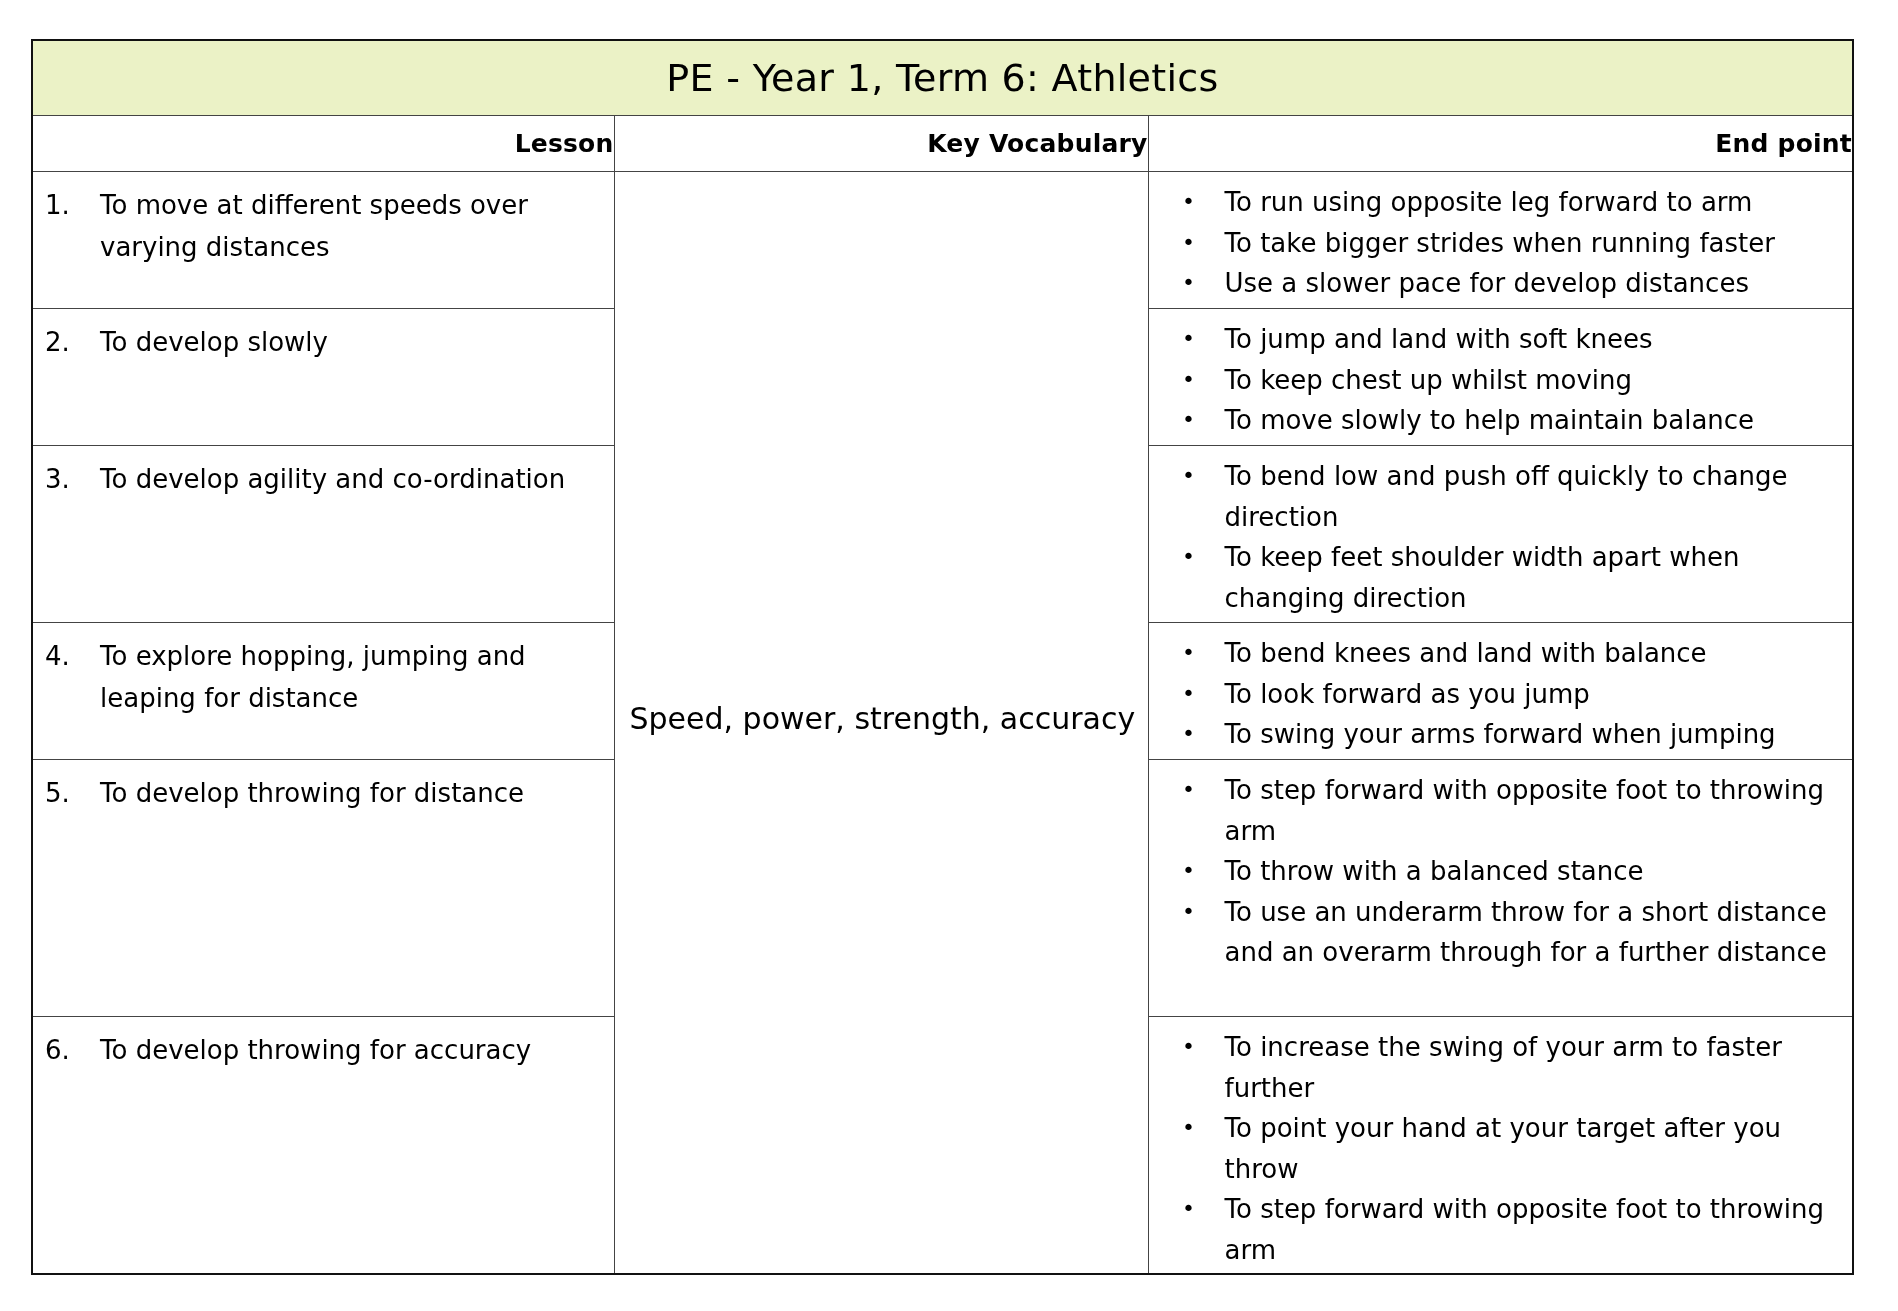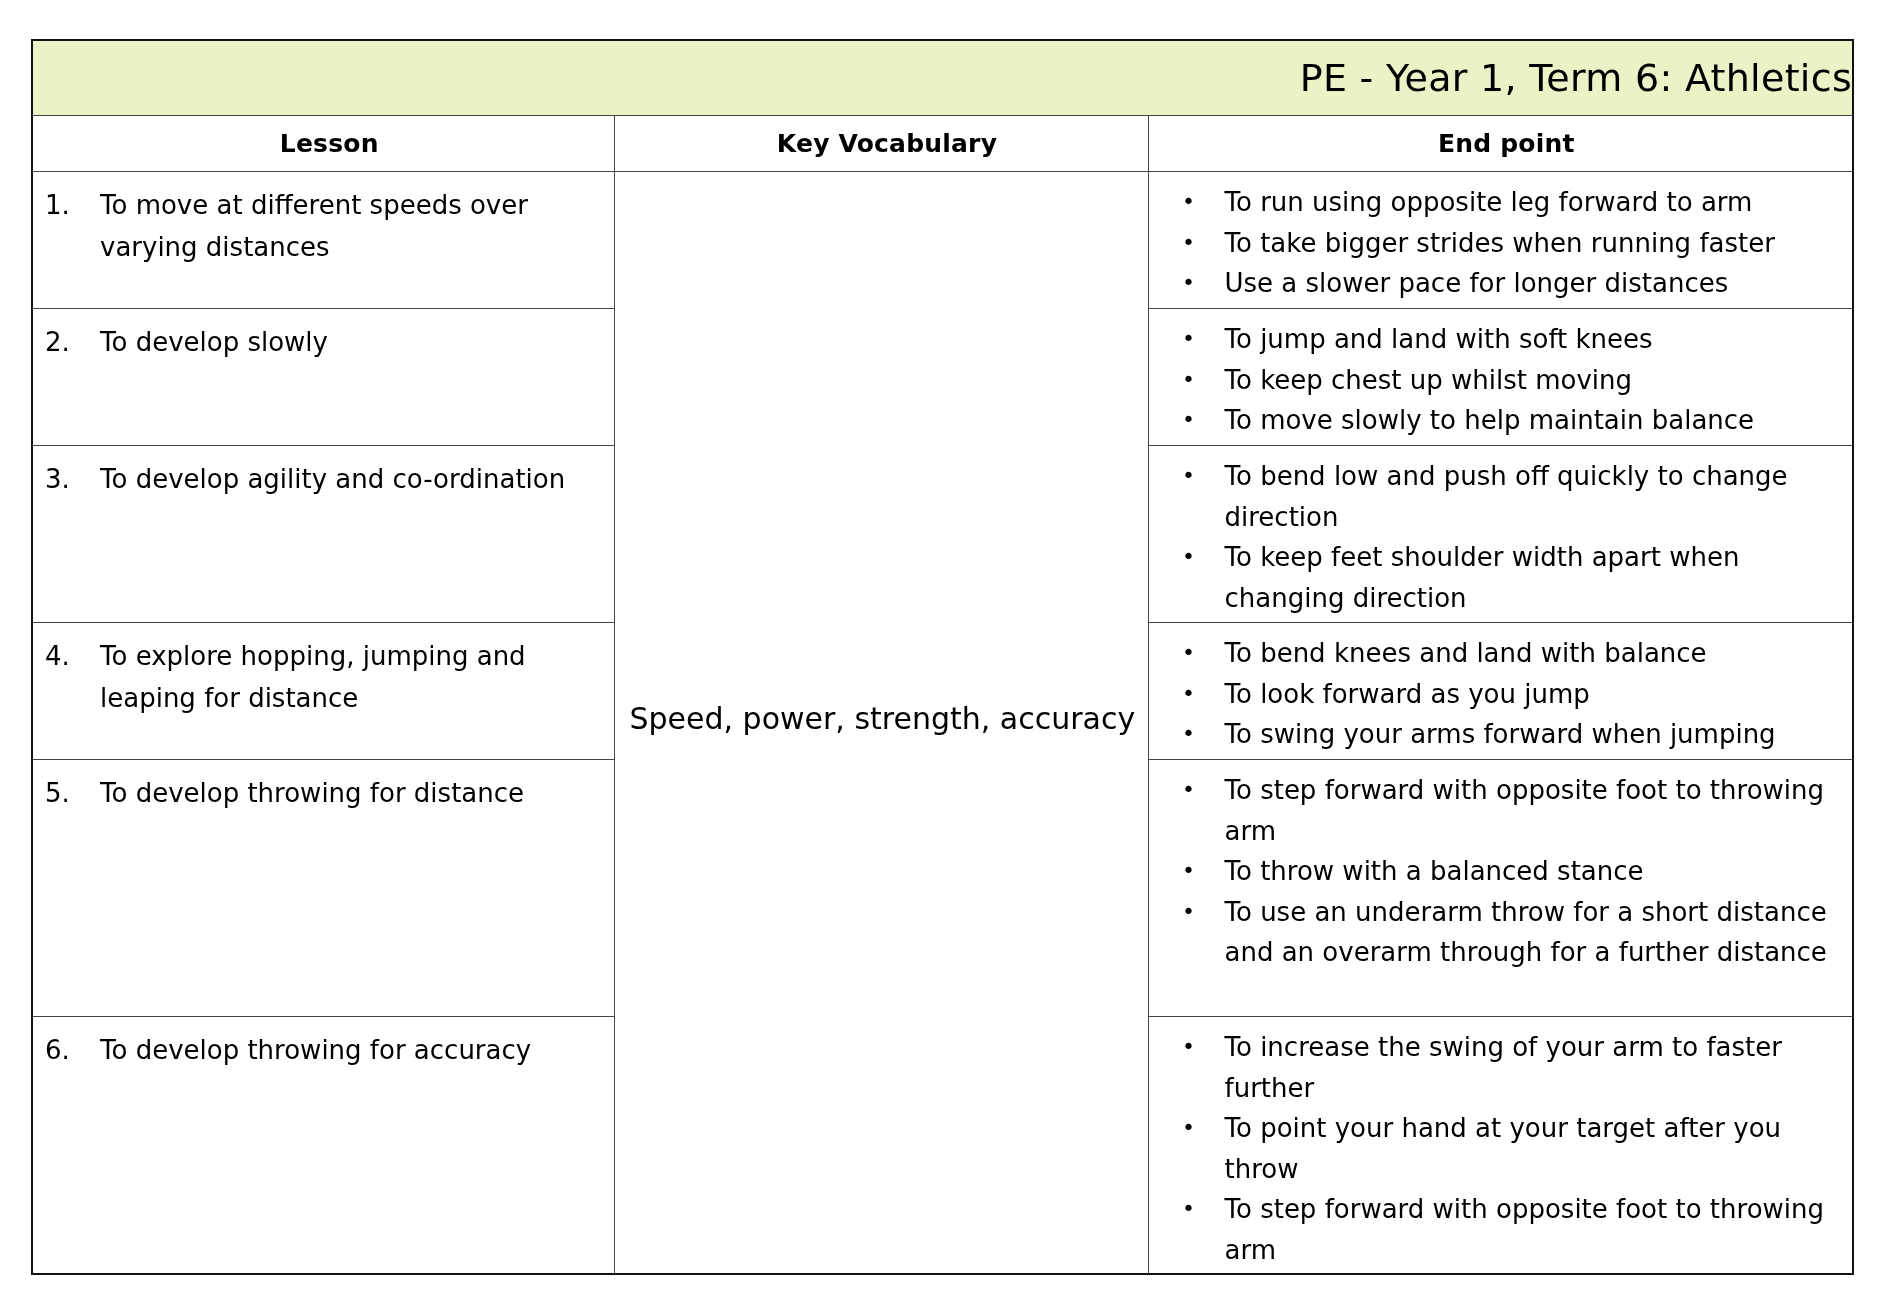--- a/index.html
+++ b/index.html
@@ -32,7 +32,7 @@
     .title-cell {
       background: #ebf2c6;
       height: 74px;
-      text-align: right;
+      text-align: center;
       vertical-align: middle !important;
       font-size: 38px;
       font-weight: normal;

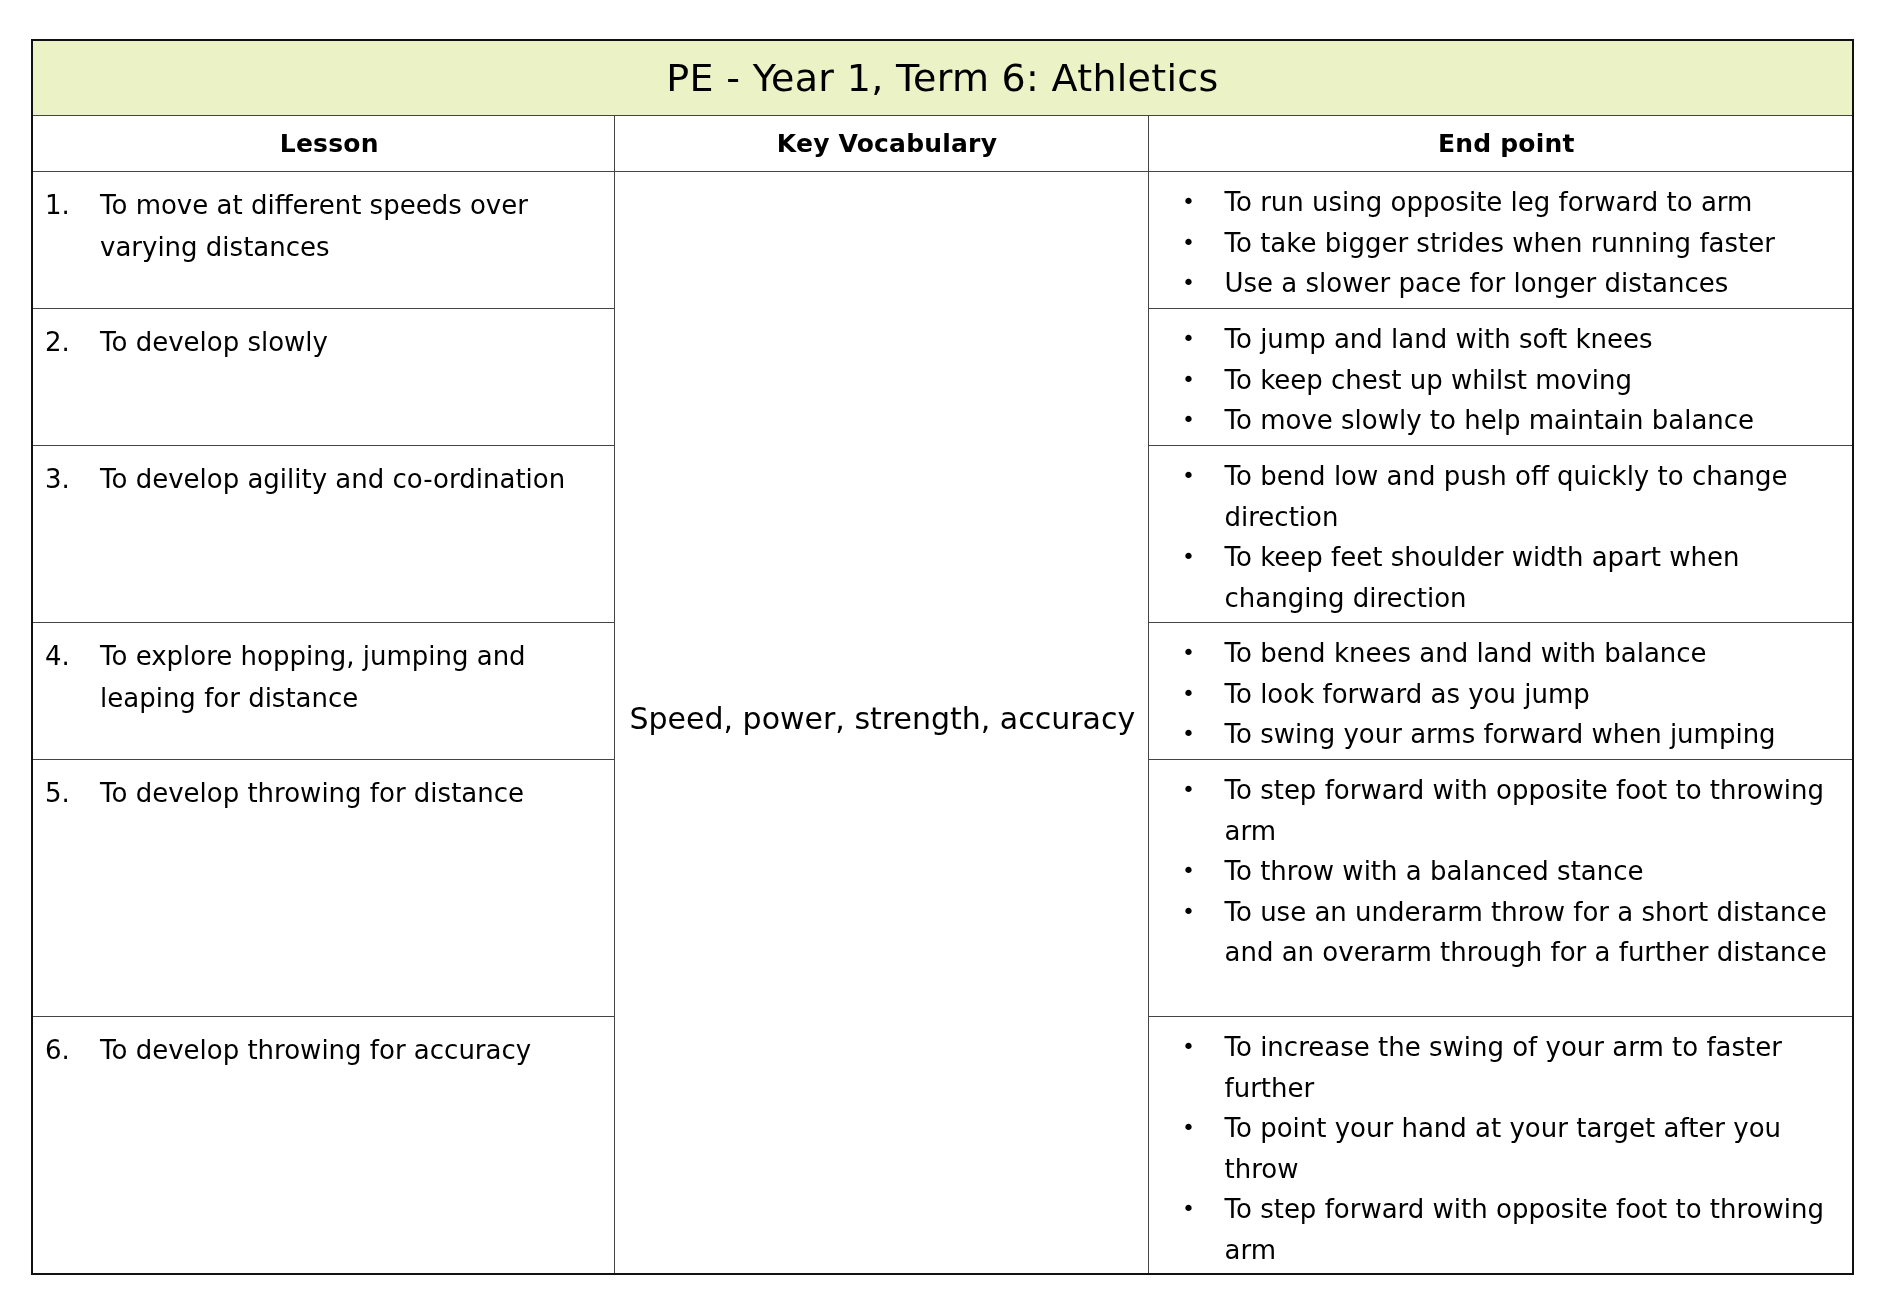--- a/index.html
+++ b/index.html
@@ -43,7 +43,7 @@
     }
     .head-cell {
       height: 55px;
-      text-align: center;
+      text-align: right;
       vertical-align: middle !important;
       font-size: 25px;
       font-weight: bold;

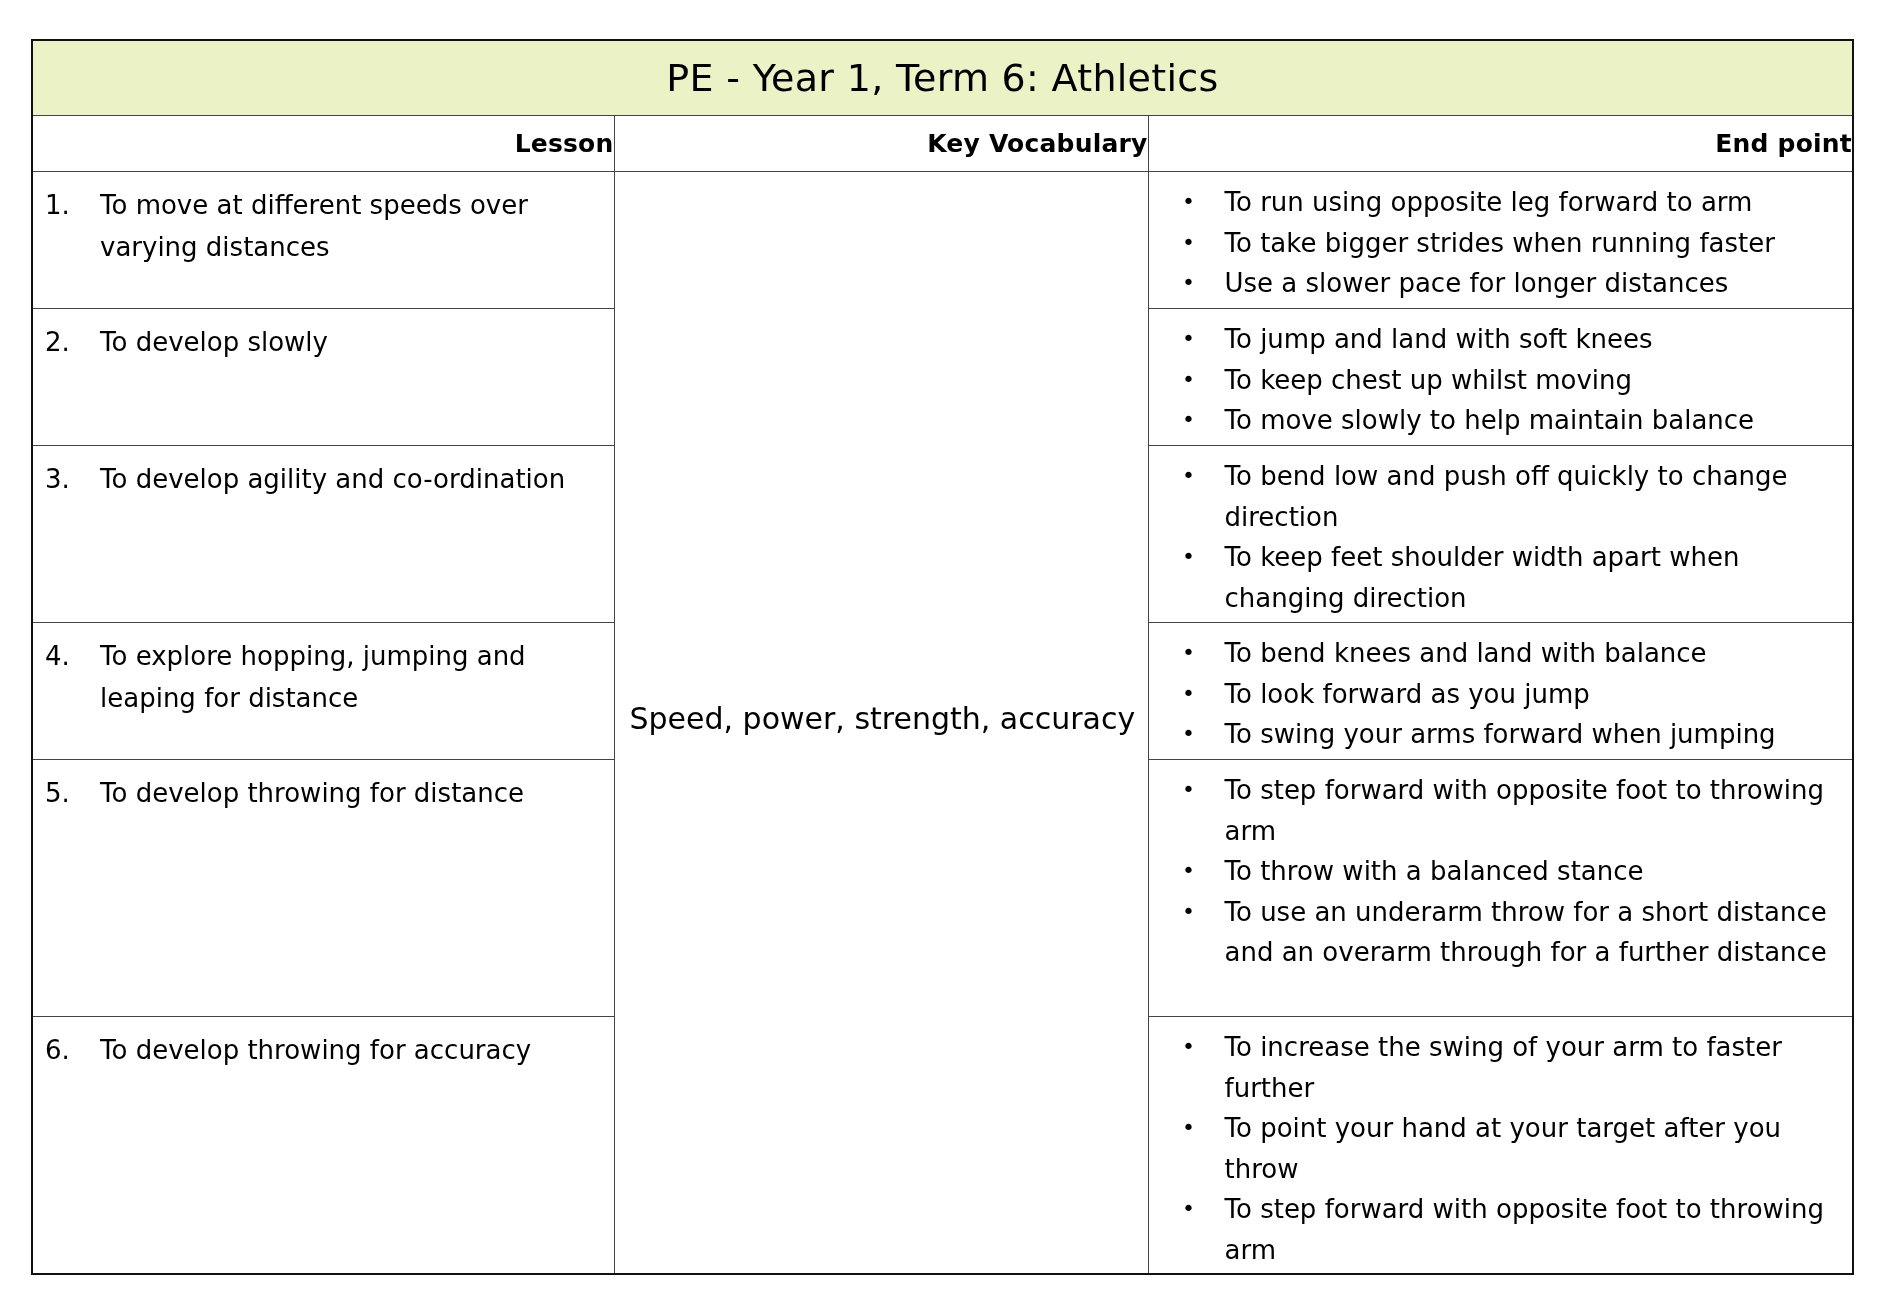--- a/index.html
+++ b/index.html
@@ -139,7 +139,7 @@
             </li>
         <li class="end-item">
               <span class="bullet">•</span>
-              <span class="end-text">Use a slower pace for longer distances</span>
+              <span class="end-text">Use a slower pace for develop distances</span>
             </li>
       </ul>
     </td>

